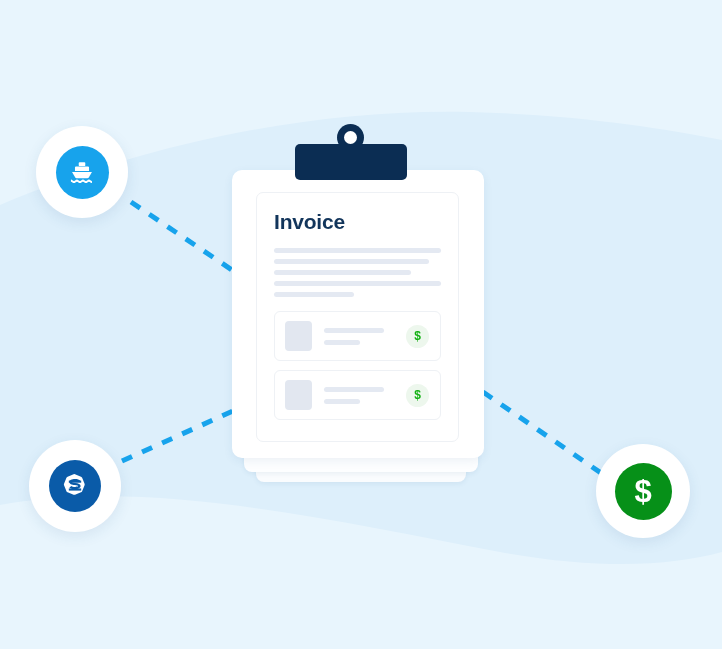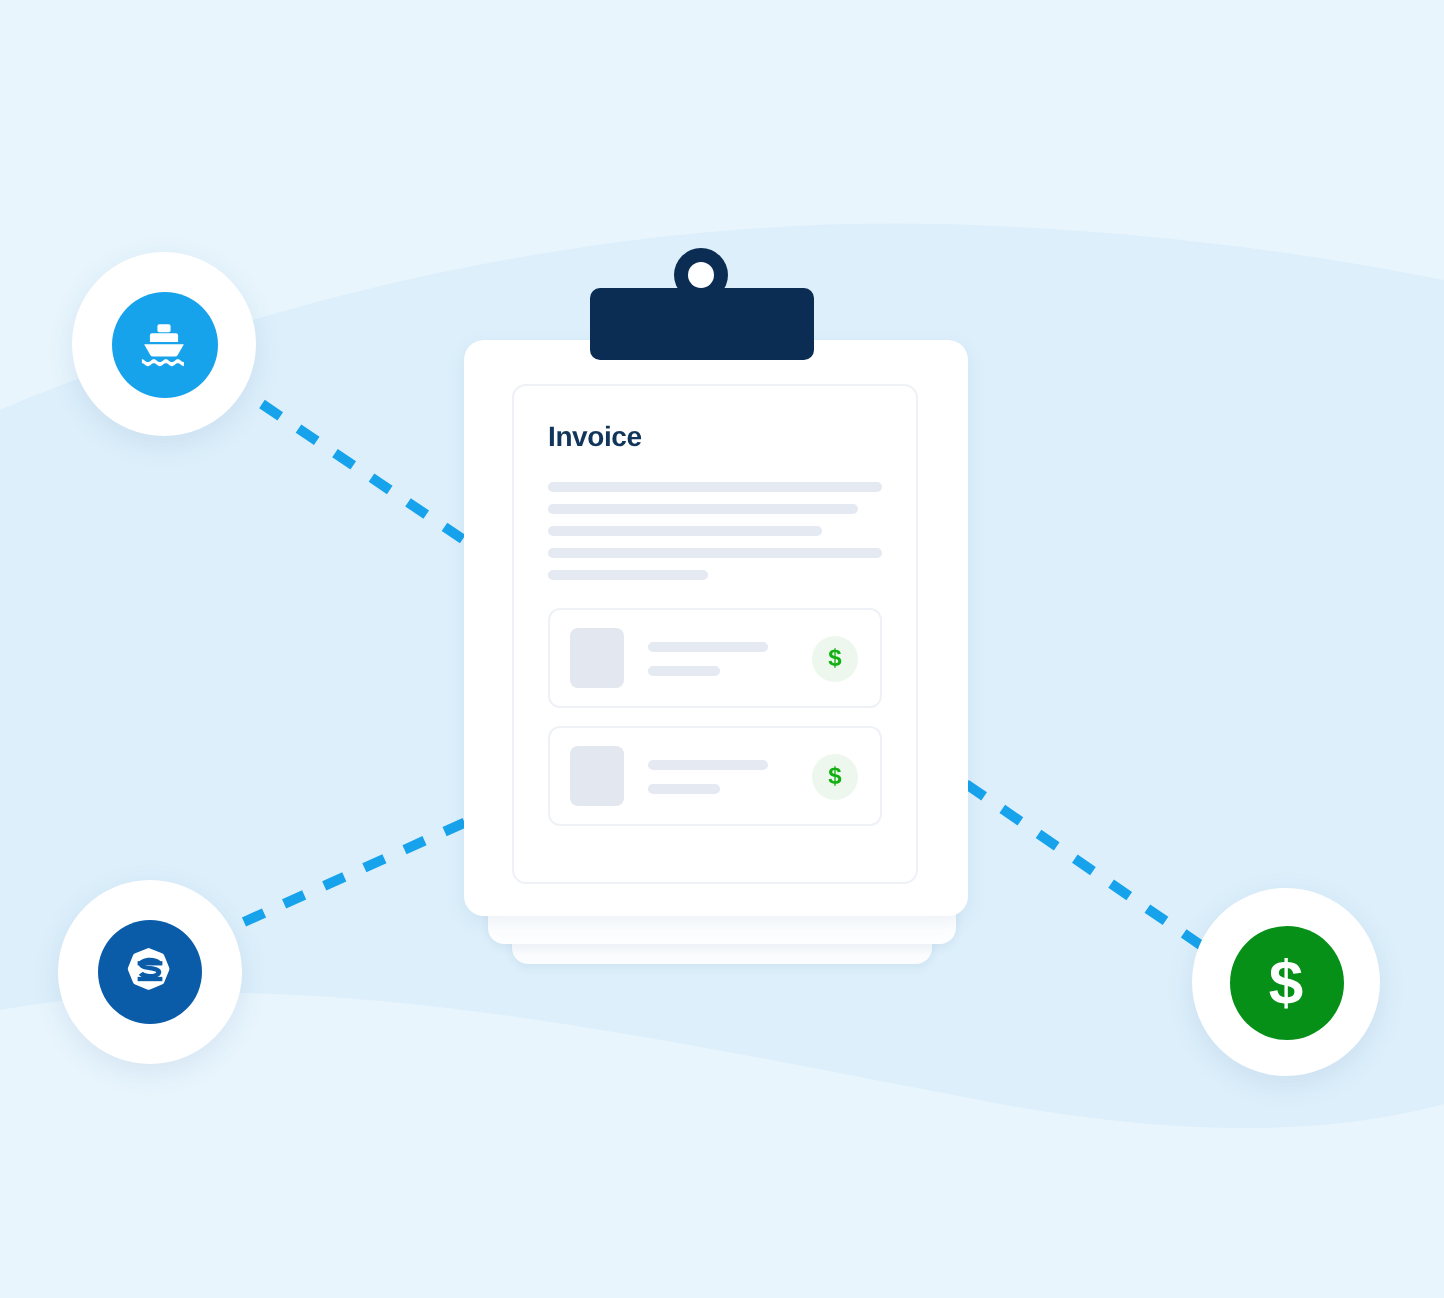--- a/index.html
+++ b/index.html
@@ -91,7 +91,7 @@
     padding: 18px 17px 0 17px;
   }
   .invoice-title {
-    font-size: 14px;
+    font-size: 21px;
     font-weight: bold;
     color: #12355b;
     letter-spacing: -0.2px;

